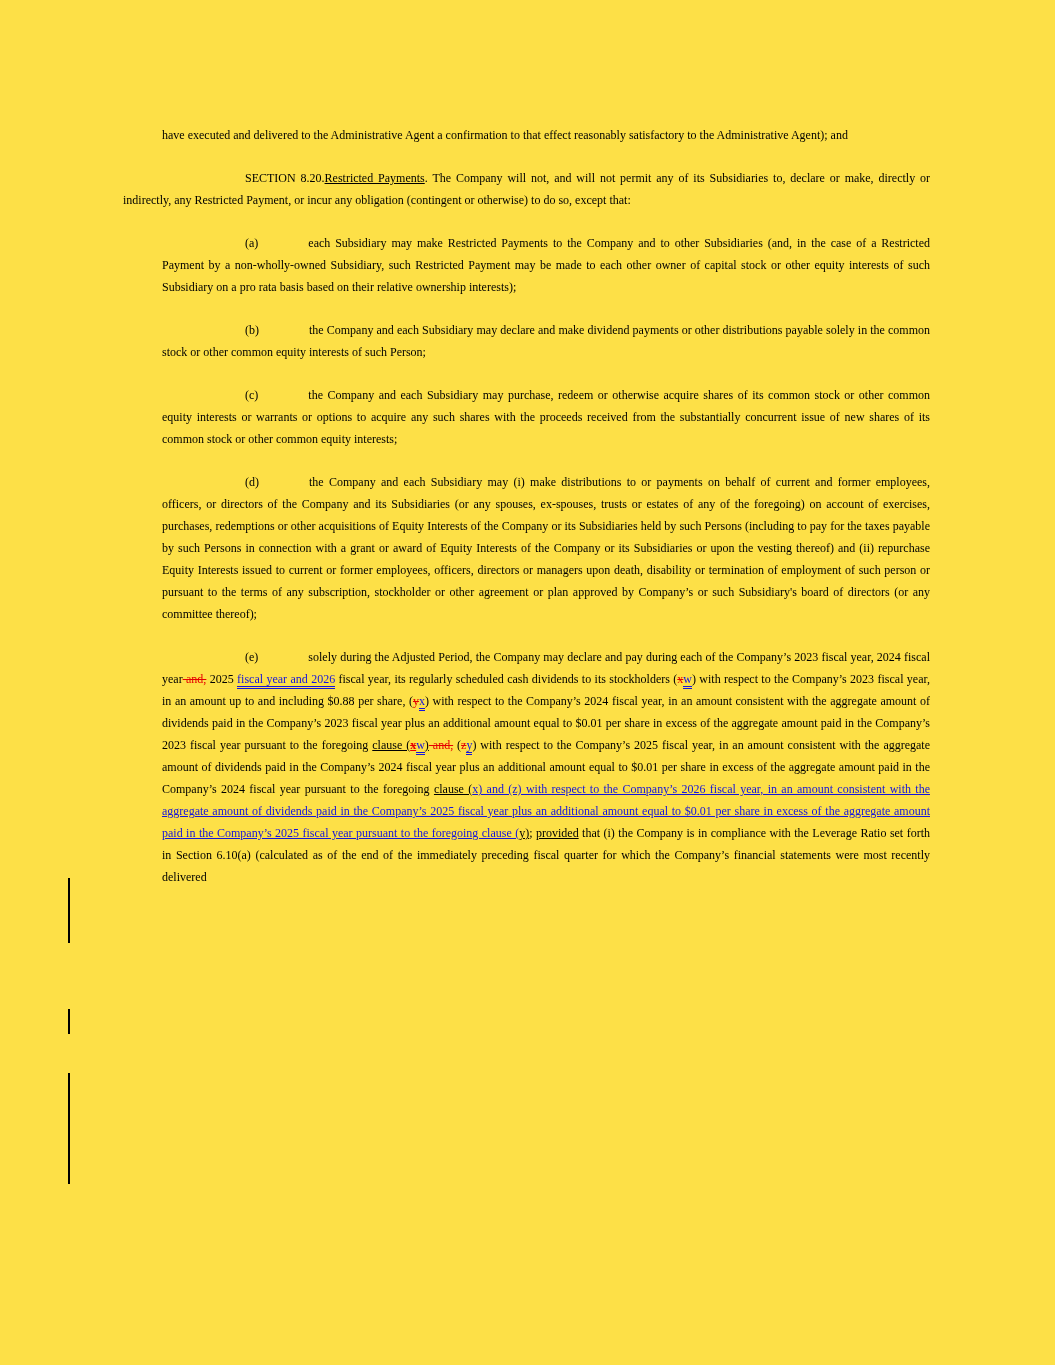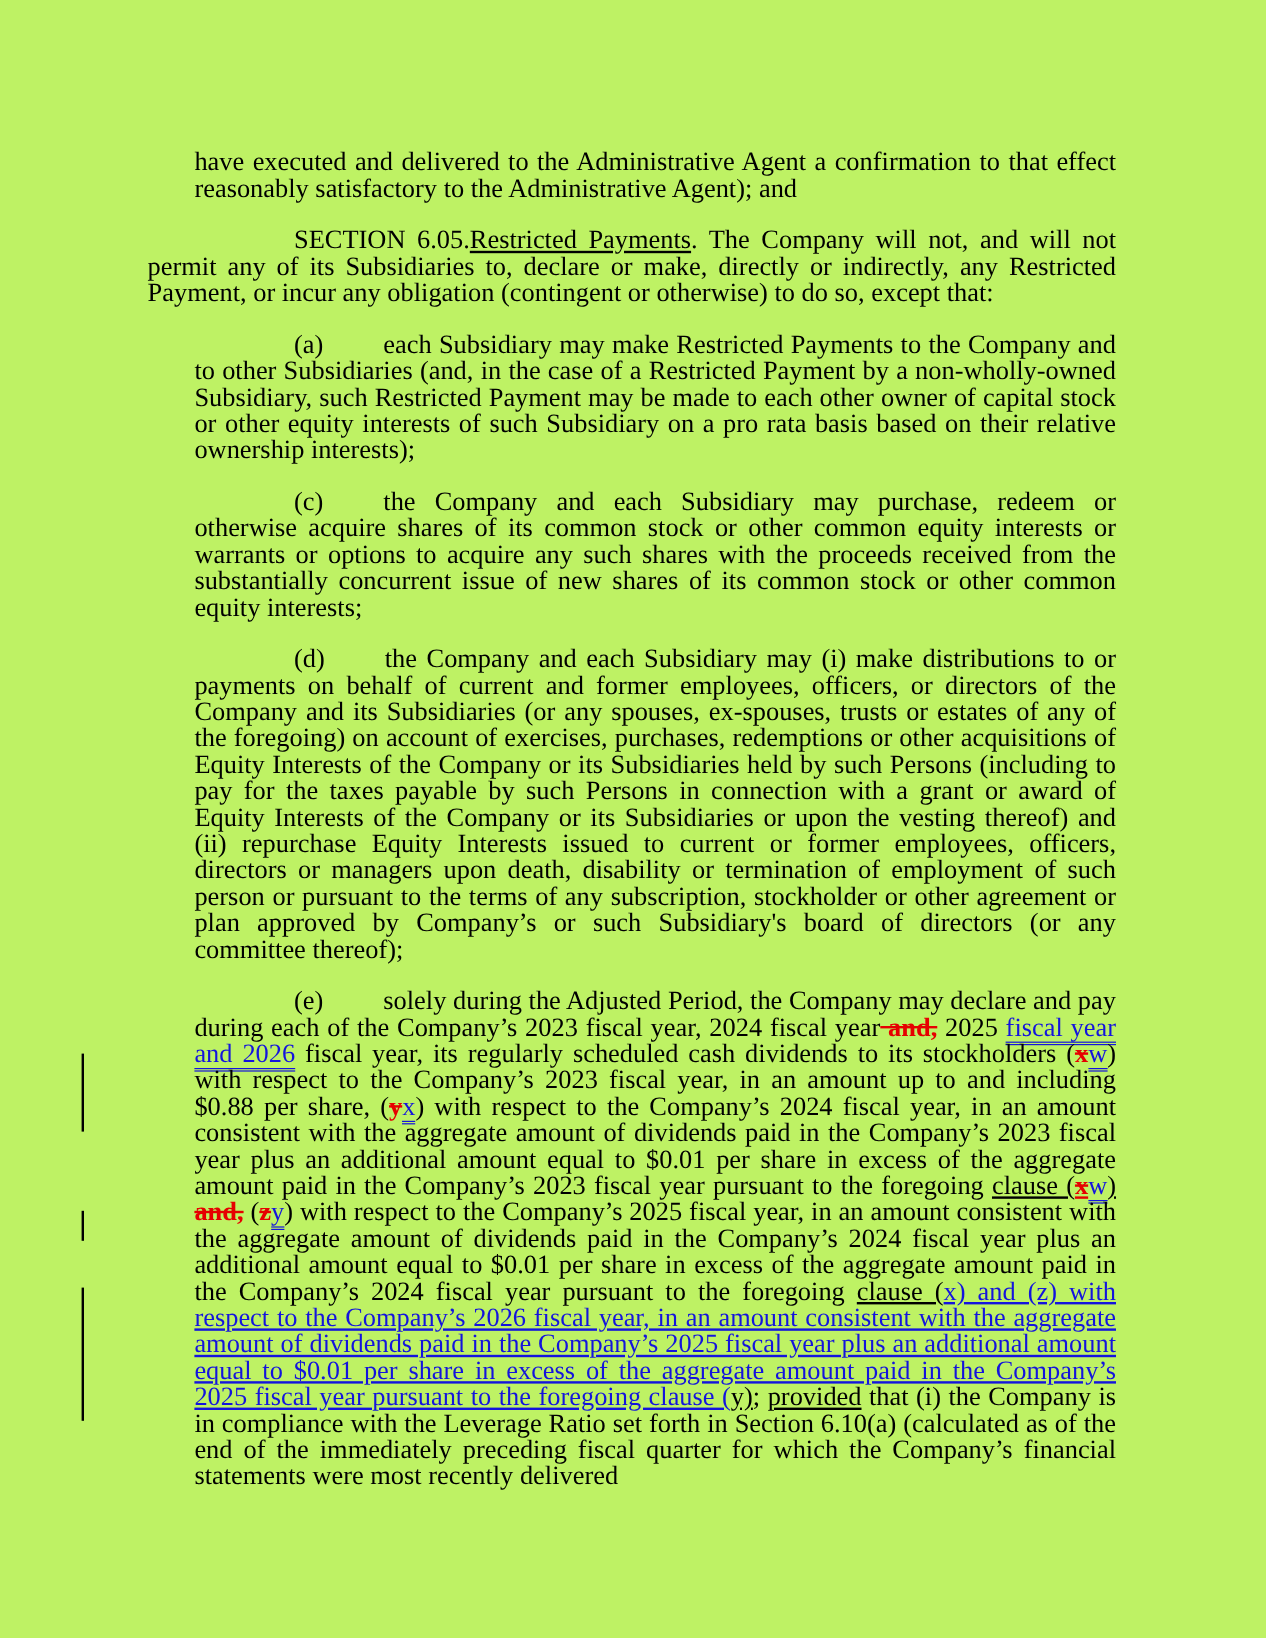--- a/index.html
+++ b/index.html
@@ -7,9 +7,9 @@
     position:relative;
     width:1055px;
     height:1365px;
-    background:#bef264;
+    background:#fde047;
     font-family:"Liberation Serif","DejaVu Serif",serif;
-    font-size:22px;
+    font-size:12px;
     color:#000000;
     overflow:hidden;
   }

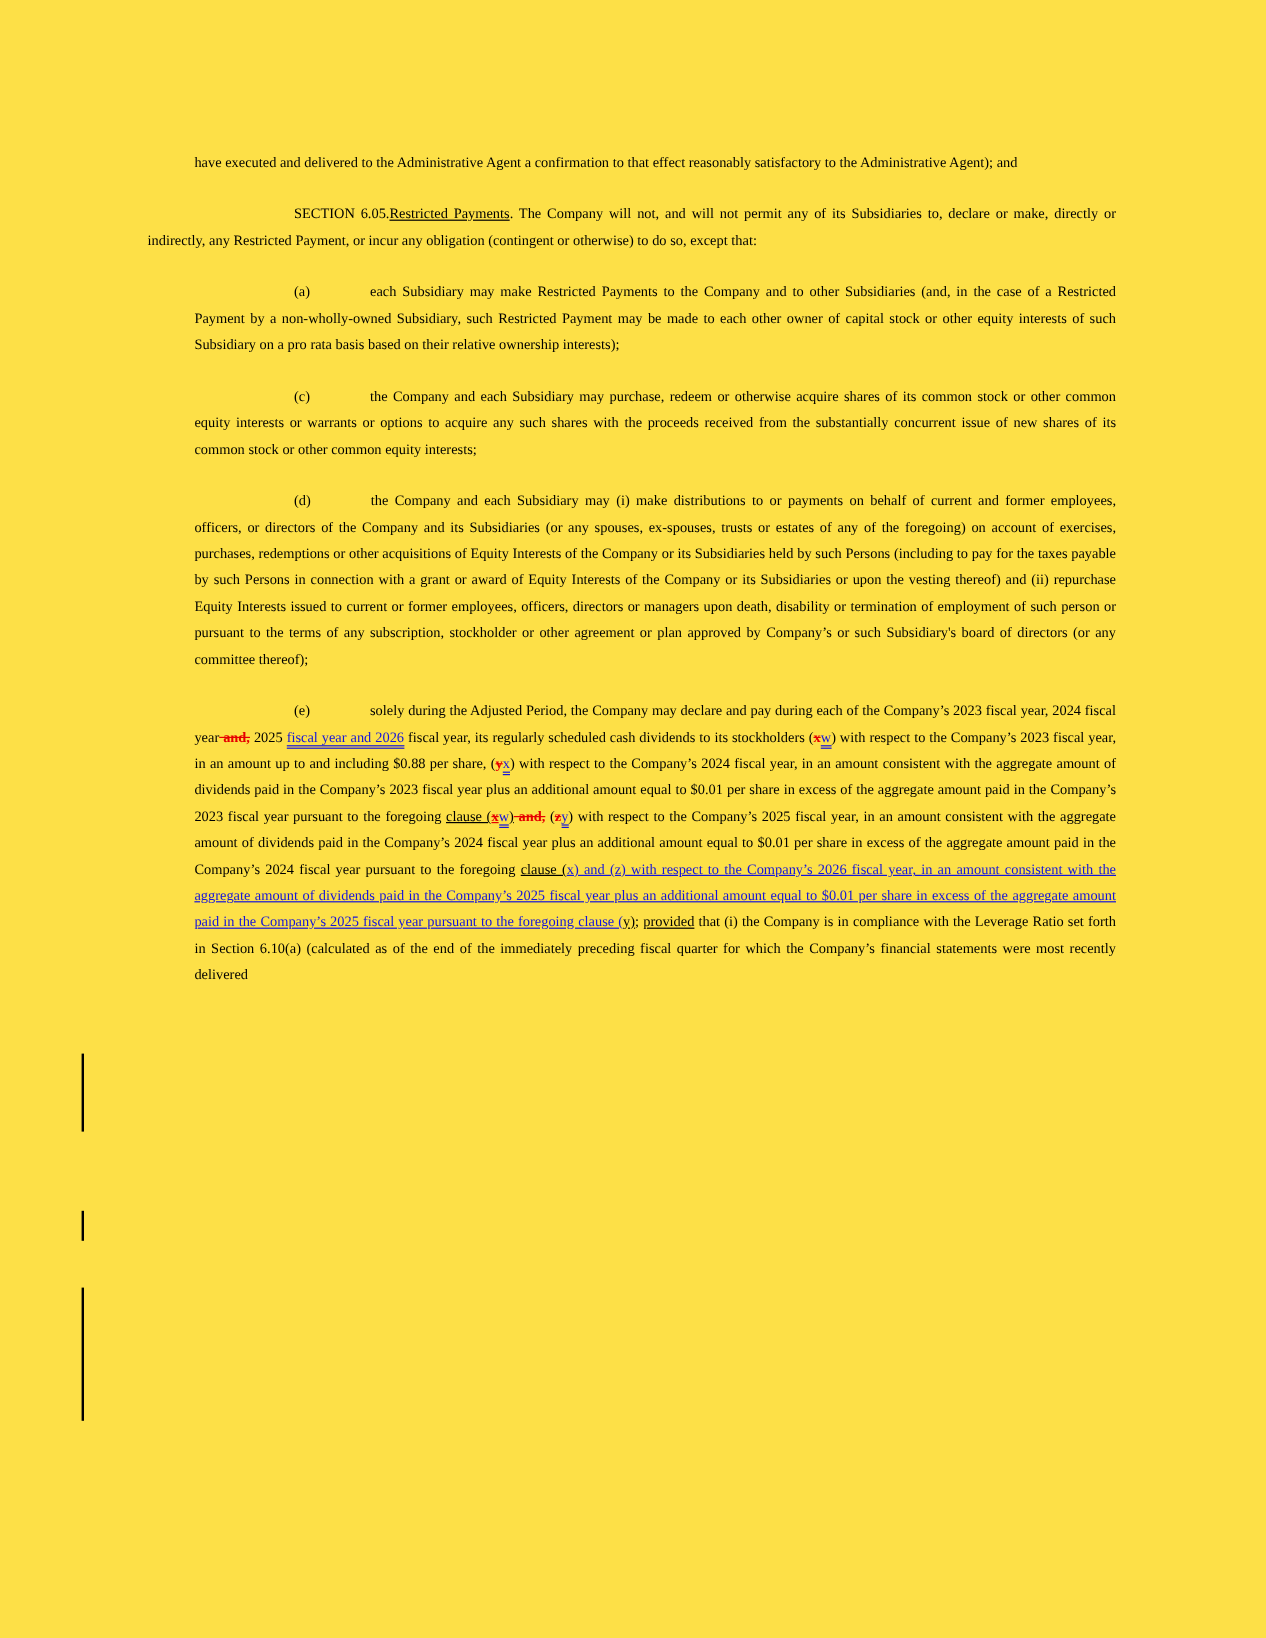--- a/index.html
+++ b/index.html
@@ -40,7 +40,7 @@
 <div class="page">
   <div class="body-text">
       <p class="sub"><span>have executed and delivered to the Administrative Agent a confirmation to that effect reasonably satisfactory to the Administrative Agent); and</span></p>
-      <p class="section"><span>SECTION 6.05.</span><span class="u">Restricted Payments</span><span>.  The Company will not, and will not permit any of its Subsidiaries to, declare or make, directly or indirectly, any Restricted Payment, or incur any obligation (contingent or otherwise) to do so, except that:</span></p>
+      <p class="section"><span>SECTION 8.20.</span><span class="u">Restricted Payments</span><span>.  The Company will not, and will not permit any of its Subsidiaries to, declare or make, directly or indirectly, any Restricted Payment, or incur any obligation (contingent or otherwise) to do so, except that:</span></p>
       <p class="sub-first"><span>(a)</span><span class="tab"></span><span>each Subsidiary may make Restricted Payments to the Company and to other Subsidiaries (and, in the case of a Restricted Payment by a non-wholly-owned Subsidiary, such Restricted Payment  may be made to each other owner of capital stock or other equity interests of such Subsidiary on a pro rata basis based on their relative ownership interests);</span></p>
       <p class="sub-first"><span>(c)</span><span class="tab"></span><span>the Company and each Subsidiary may purchase, redeem or otherwise acquire shares of its common stock or other common equity interests or warrants or options to acquire any such shares with the proceeds received from the substantially concurrent issue of new shares of its common stock or other common equity interests;</span></p>
       <p class="sub-first"><span>(d)</span><span class="tab"></span><span>the Company and each Subsidiary may (i) make distributions to or payments on behalf of current and former employees, officers, or directors of the Company and its Subsidiaries (or any spouses, ex-spouses, trusts or estates of any of the foregoing) on account of exercises, purchases, redemptions or other acquisitions of Equity Interests of the Company or its Subsidiaries held by such Persons (including to pay for the taxes payable by such Persons in connection with a grant or award of Equity Interests of the Company or its Subsidiaries or upon the vesting thereof) and (ii) repurchase Equity Interests issued to current or former employees, officers, directors or managers upon death, disability or termination of employment of such person or pursuant to the terms of any subscription, stockholder or other agreement or plan approved by Company’s or such Subsidiary's board of directors (or any committee thereof);</span></p>

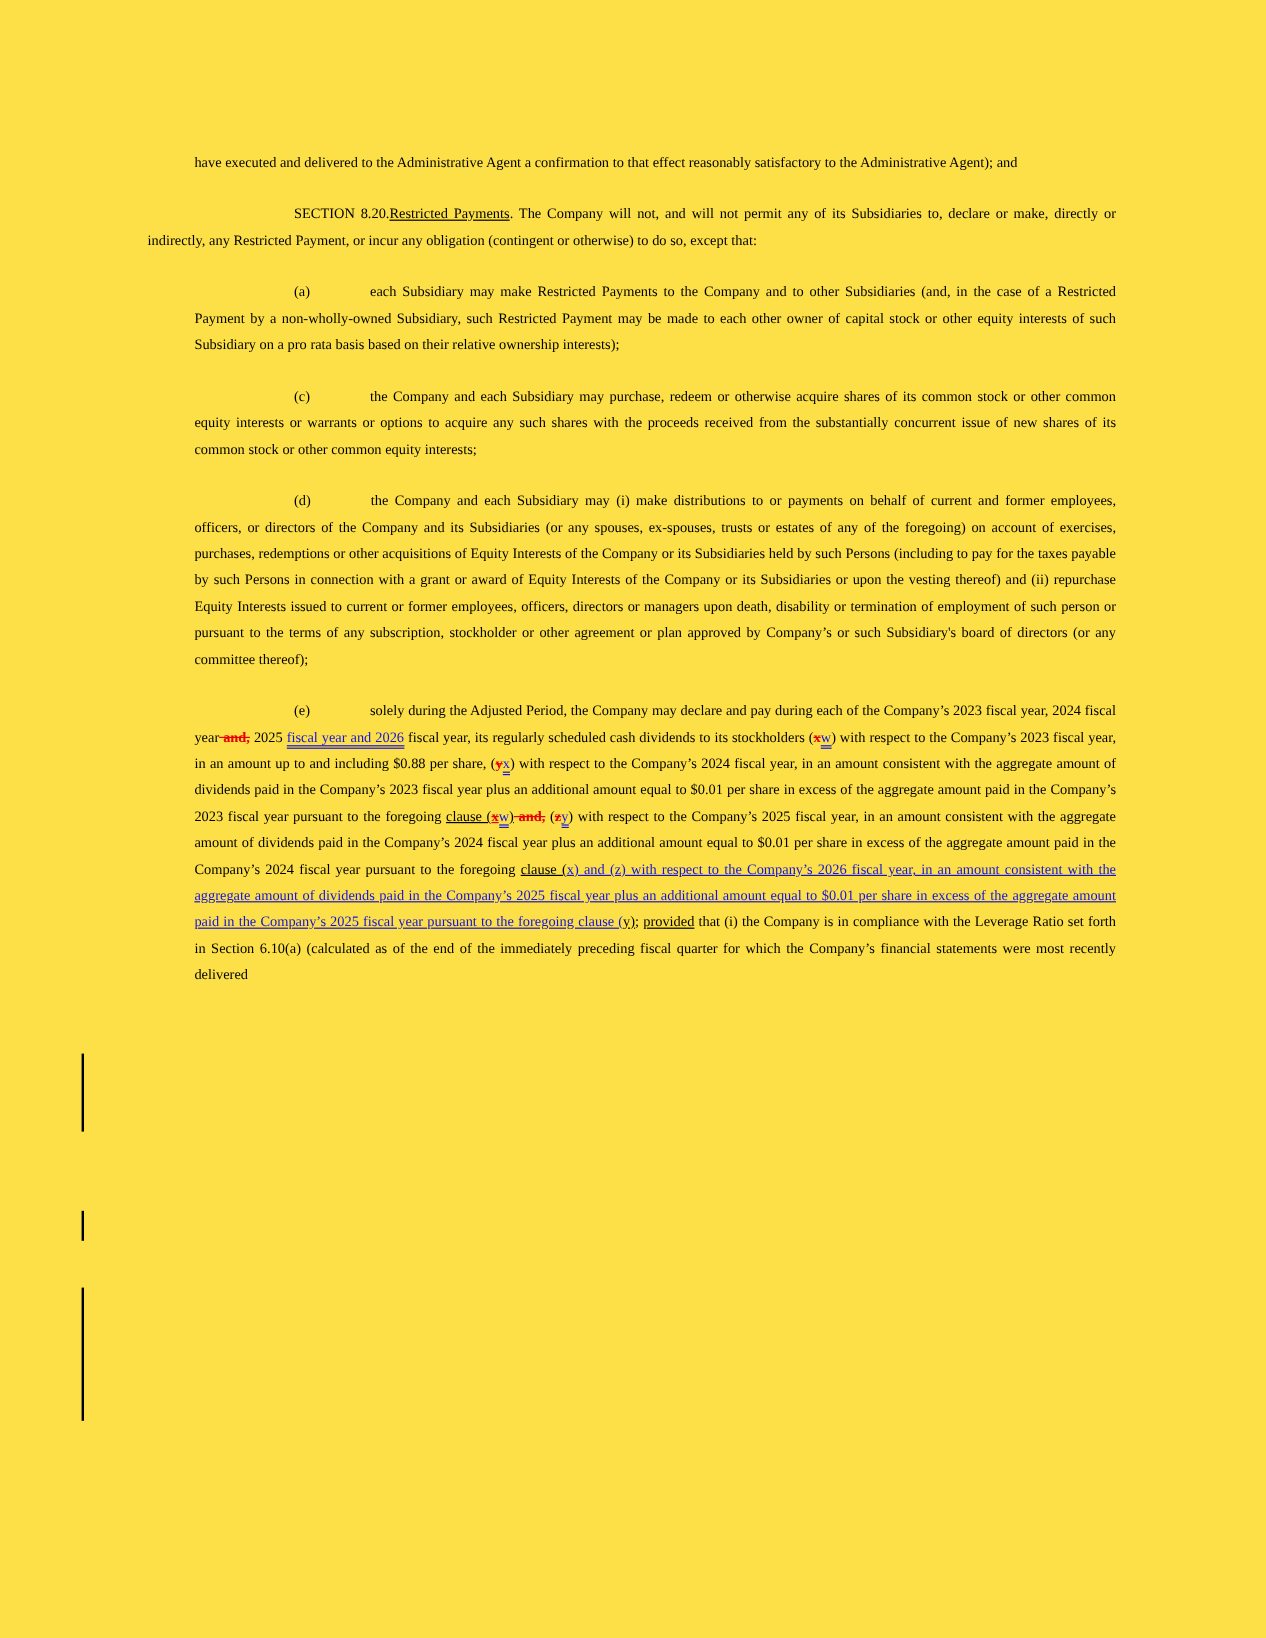--- a/index.html
+++ b/index.html
@@ -42,6 +42,7 @@
       <p class="sub"><span>have executed and delivered to the Administrative Agent a confirmation to that effect reasonably satisfactory to the Administrative Agent); and</span></p>
       <p class="section"><span>SECTION 8.20.</span><span class="u">Restricted Payments</span><span>.  The Company will not, and will not permit any of its Subsidiaries to, declare or make, directly or indirectly, any Restricted Payment, or incur any obligation (contingent or otherwise) to do so, except that:</span></p>
       <p class="sub-first"><span>(a)</span><span class="tab"></span><span>each Subsidiary may make Restricted Payments to the Company and to other Subsidiaries (and, in the case of a Restricted Payment by a non-wholly-owned Subsidiary, such Restricted Payment  may be made to each other owner of capital stock or other equity interests of such Subsidiary on a pro rata basis based on their relative ownership interests);</span></p>
+      <p class="sub-first"><span>(b)</span><span class="tab"></span><span>the Company and each Subsidiary may declare and make dividend payments or other distributions payable solely in the common stock or other common equity interests of such Person;</span></p>
       <p class="sub-first"><span>(c)</span><span class="tab"></span><span>the Company and each Subsidiary may purchase, redeem or otherwise acquire shares of its common stock or other common equity interests or warrants or options to acquire any such shares with the proceeds received from the substantially concurrent issue of new shares of its common stock or other common equity interests;</span></p>
       <p class="sub-first"><span>(d)</span><span class="tab"></span><span>the Company and each Subsidiary may (i) make distributions to or payments on behalf of current and former employees, officers, or directors of the Company and its Subsidiaries (or any spouses, ex-spouses, trusts or estates of any of the foregoing) on account of exercises, purchases, redemptions or other acquisitions of Equity Interests of the Company or its Subsidiaries held by such Persons (including to pay for the taxes payable by such Persons in connection with a grant or award of Equity Interests of the Company or its Subsidiaries or upon the vesting thereof) and (ii) repurchase Equity Interests issued to current or former employees, officers, directors or managers upon death, disability or termination of employment of such person or pursuant to the terms of any subscription, stockholder or other agreement or plan approved by Company’s or such Subsidiary's board of directors (or any committee thereof);</span></p>
       <p class="sub-first"><span>(e)</span><span class="tab"></span><span>solely during the Adjusted Period, the Company may declare and pay during each of the Company’s 2023 fiscal year, 2024 fiscal year</span><span class="del"> and,</span><span> 2025 </span><span class="ins2">fiscal year and 2026</span><span> fiscal year, its regularly scheduled cash dividends to its stockholders (</span><span class="del">x</span><span class="ins2">w</span><span>) with respect to the Company’s 2023 fiscal year, in an amount up to and including $0.88 per share, (</span><span class="del">y</span><span class="ins2">x</span><span>) with respect to the Company’s 2024 fiscal year, in an amount consistent with the aggregate amount of dividends paid in the Company’s 2023 fiscal year plus an additional amount equal to $0.01 per share in excess of the aggregate amount paid in the Company’s 2023 fiscal year pursuant to the foregoing </span><span class="u">clause (</span><span class="del-u">x</span><span class="ins2">w</span><span class="u">)</span><span class="del"> and,</span><span> (</span><span class="del">z</span><span class="ins2">y</span><span>) with respect to the Company’s 2025 fiscal year, in an amount consistent with the aggregate amount of dividends paid in the Company’s 2024 fiscal year plus an additional amount equal to $0.01 per share in excess of the aggregate amount paid in the Company’s 2024 fiscal year pursuant to the foregoing </span><span class="u">clause (</span><span class="ins">x) and (z) with respect to the Company’s 2026 fiscal year, in an amount consistent with the aggregate amount of dividends paid in the Company’s 2025 fiscal year plus an additional amount equal to $0.01 per share in excess of the aggregate amount paid in the Company’s 2025 fiscal year pursuant to the foregoing clause (</span><span class="u">y)</span><span>; </span><span class="u">provided</span><span> that (i) the Company is in compliance with the Leverage Ratio set forth in Section 6.10(a) (calculated as of the end of the immediately preceding fiscal quarter for which the Company’s financial statements were most recently delivered</span></p>

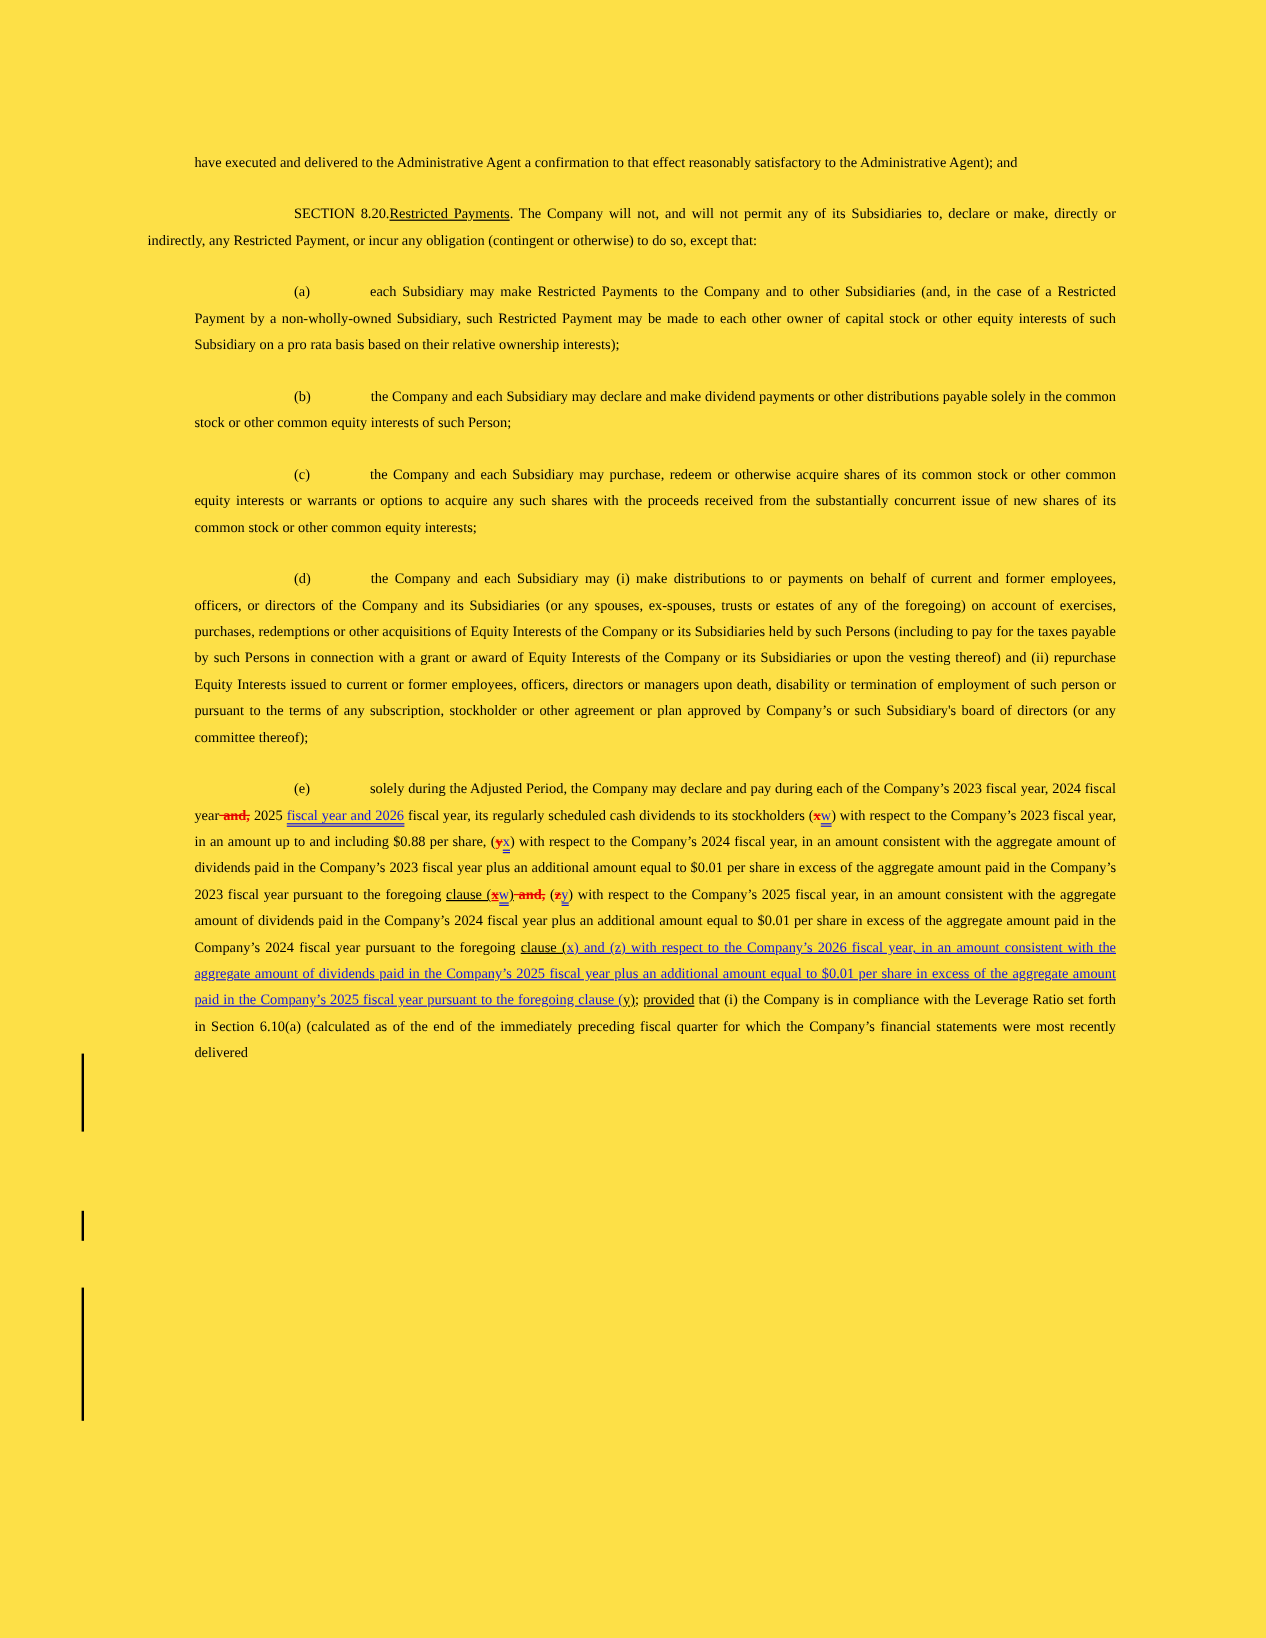--- a/index.html
+++ b/index.html
@@ -27,7 +27,7 @@
   p.section{text-indent:122px;}
   .tab{display:inline-block;width:50px;}
   .u{text-decoration:underline;}
-  .del{color:var(--del,#e60000);font-weight:bold;text-decoration:line-through;}
+  .del{color:var(--del,#e60000);font-weight:normal;text-decoration:line-through;}
   .del-u{color:var(--del,#e60000);font-weight:bold;text-decoration:line-through underline;}
   .ins{color:var(--ins,#1414dd);font-weight:normal;text-decoration:underline;}
   .ins2{color:var(--ins,#1414dd);font-weight:normal;border-bottom:3px double var(--ins,#1414dd);}

